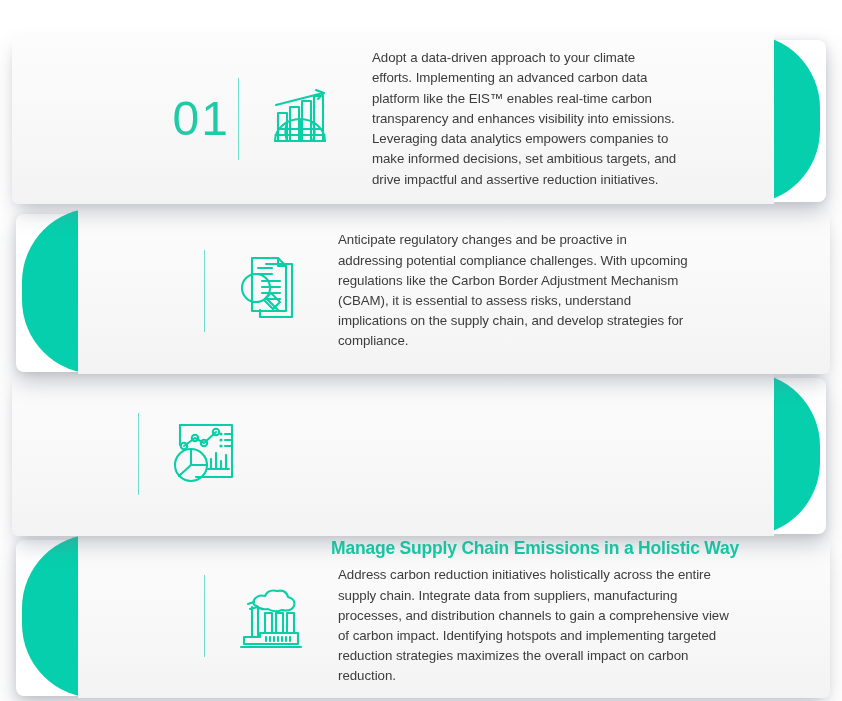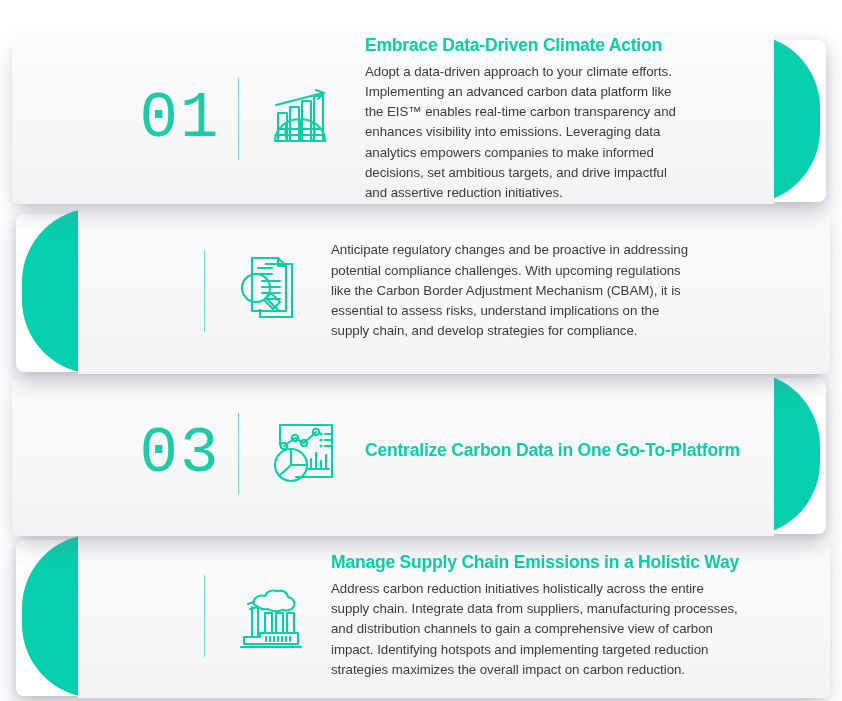--- a/index.html
+++ b/index.html
@@ -204,7 +204,6 @@
           </svg>
         </div>
         <div class="text-col">
-          <h2 class="headline">Embrace Data-Driven Climate Action</h2>
           <p class="body-text">Adopt a data-driven approach to your climate efforts. Implementing an advanced carbon data platform like the EIS™ enables real-time carbon transparency and enhances visibility into emissions. Leveraging data analytics empowers companies to make informed decisions, set ambitious targets, and drive impactful and assertive reduction initiatives.</p>
         </div>
       </div>

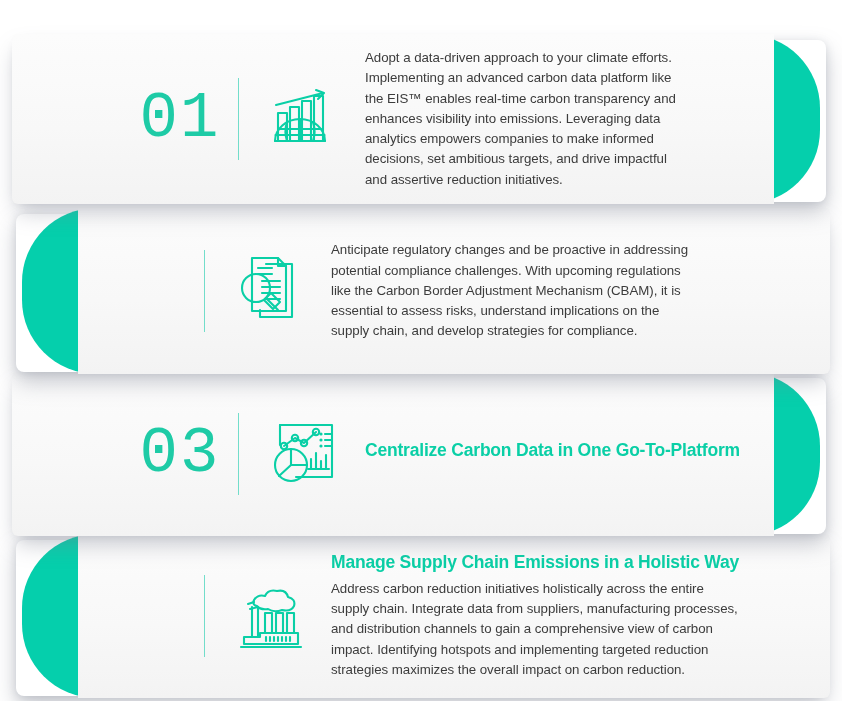--- a/index.html
+++ b/index.html
@@ -126,7 +126,7 @@
     font-family: "Liberation Sans", sans-serif;
     font-size: 13.3px;
     line-height: 1.52;
-    margin: 0;
+    margin: 7px;
     letter-spacing: -0.05px;
   }
 

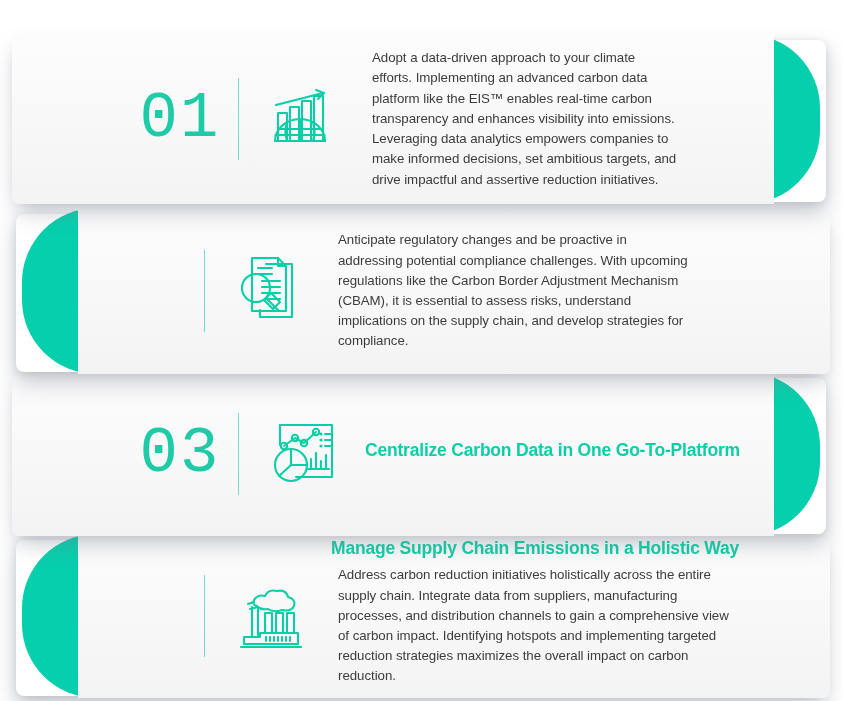--- a/index.html
+++ b/index.html
@@ -79,12 +79,12 @@
 
   .num {
     color: #1ECBA6;
-    font-family: Liberation Mono, monospace;
+    font-family: Liberation Sans, sans-serif;
     font-weight: 300;
-    font-size: 64px;
+    font-size: 48px;
     line-height: 1;
     letter-spacing: 2px;
-    text-align: center;
+    text-align: right;
     flex: 0 0 auto;
     user-select: none;
   }

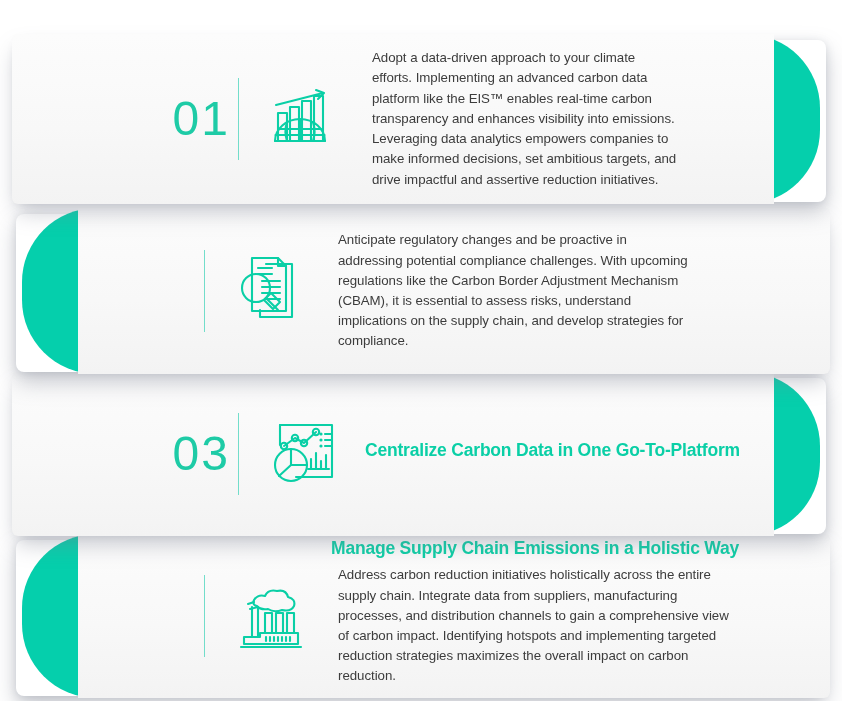--- a/index.html
+++ b/index.html
@@ -247,7 +247,6 @@
     <div class="accent right"></div>
     <div class="card-body">
       <div class="inner">
-        <div class="num">03</div>
         <div class="divider"></div>
         <div class="icon-wrap">
           <svg width="70" height="70" viewBox="0 0 70 70" fill="none" stroke="#0ACFA6" stroke-width="2.1" stroke-linecap="round" stroke-linejoin="round">

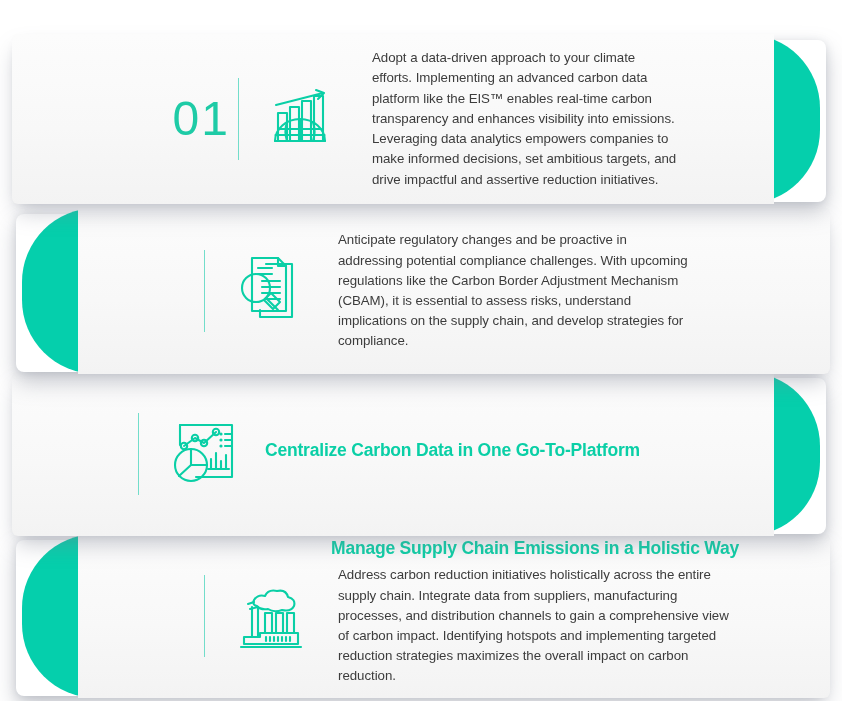--- a/index.html
+++ b/index.html
@@ -280,7 +280,6 @@
           </svg>
         </div>
         <div class="text-col">
-          <h2 class="headline">Centralize Carbon Data in One Go-To-Platform</h2>
         </div>
       </div>
     </div>

